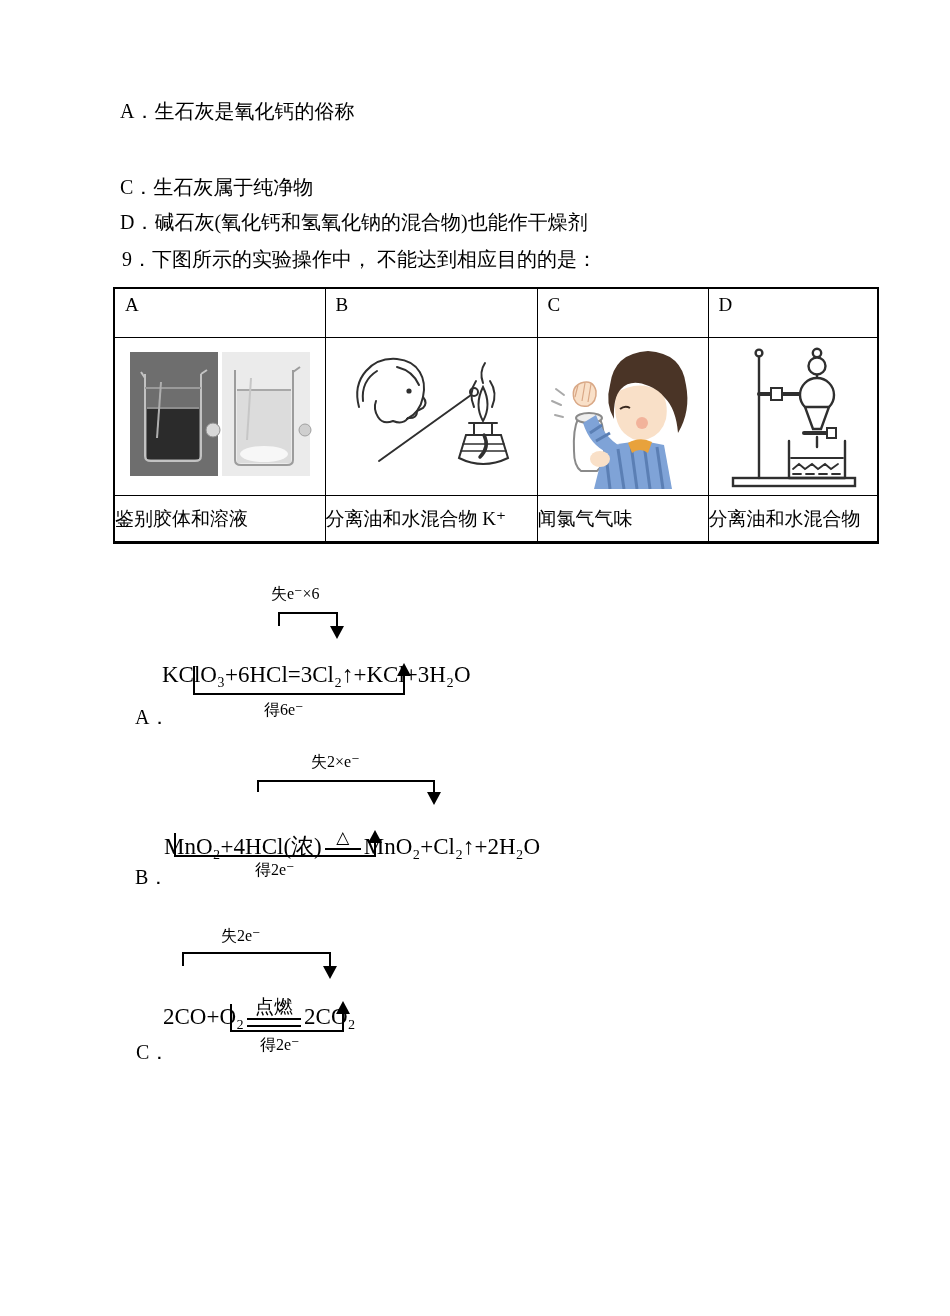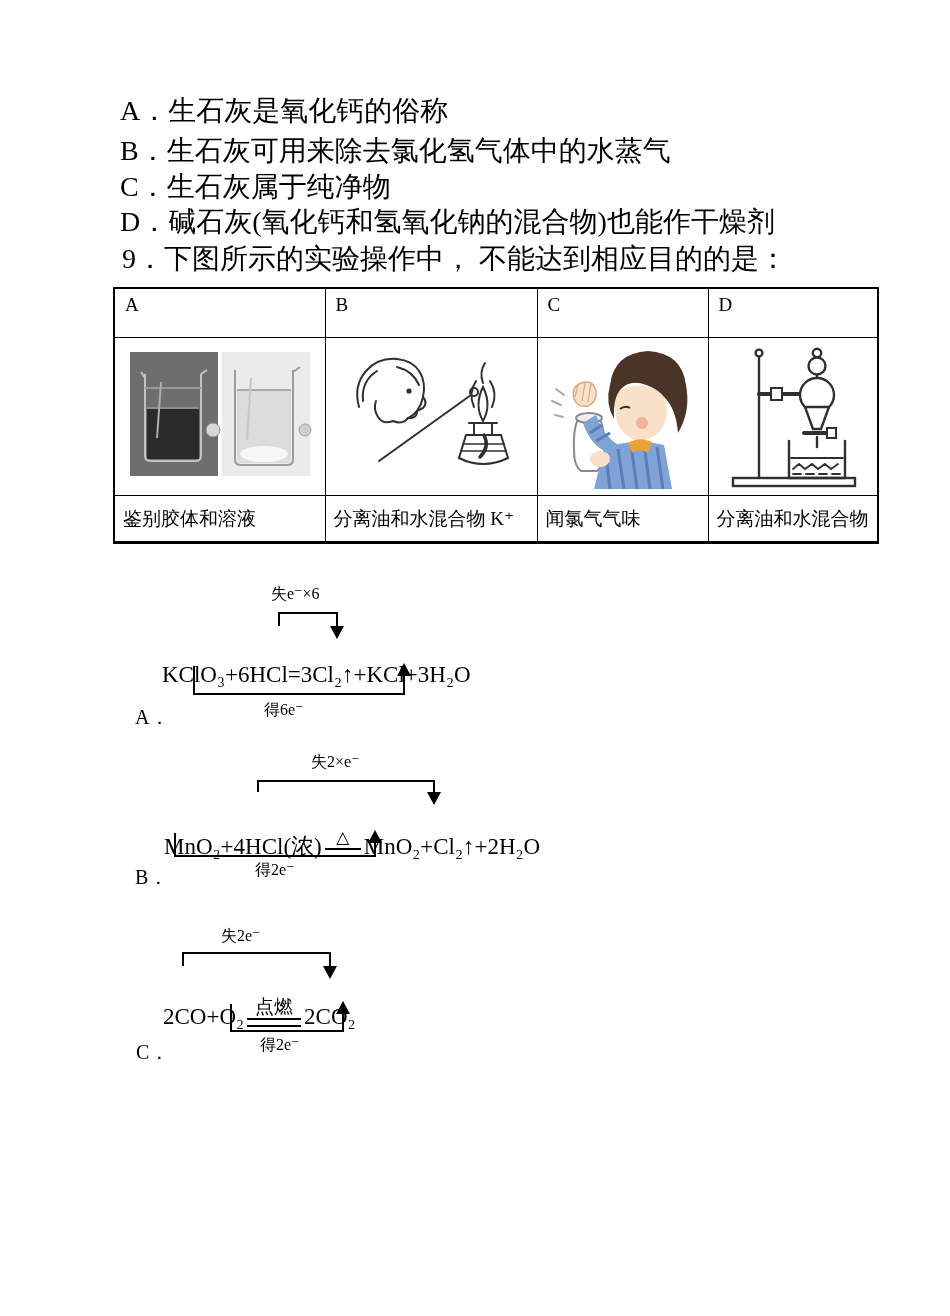--- a/index.html
+++ b/index.html
@@ -8,7 +8,7 @@
     font-family:"Liberation Serif","DejaVu Serif",serif;color:#000;
     overflow:hidden;
   }
-  .line{position:absolute;font-size:28px;line-height:22px;white-space:nowrap;}
+  .line{position:absolute;font-size:20px;line-height:22px;white-space:nowrap;}
   .grp{position:absolute;left:0;top:0;width:950px;height:0;overflow:visible;}
   
   .qtable{

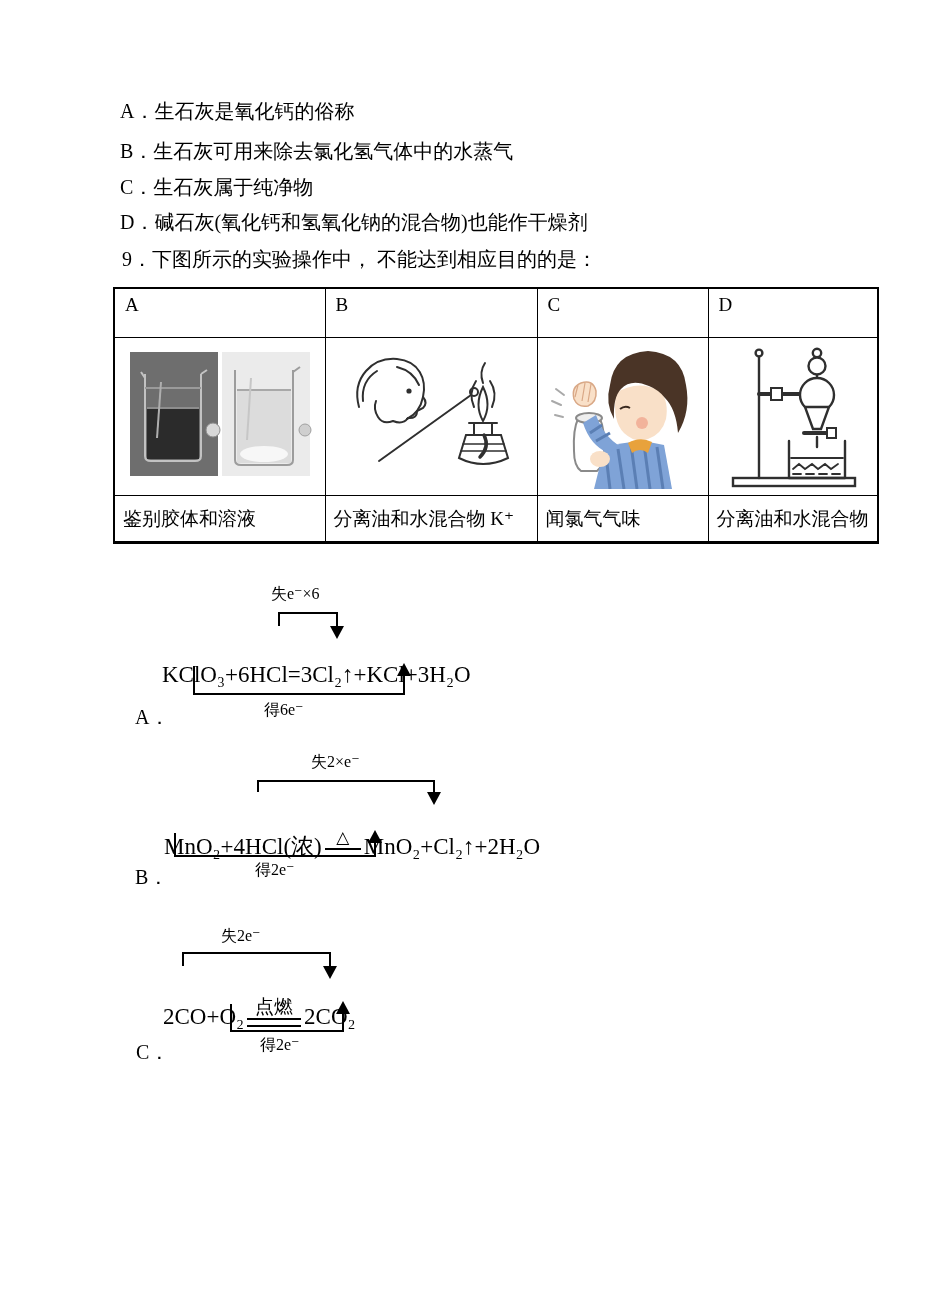--- a/index.html
+++ b/index.html
@@ -43,7 +43,6 @@
 <div class="page">
 
   <div class="line" style="left:120px;top:100px"><span>A．</span><span>生石灰是氧化钙的俗称</span></div>
-  <div class="line" style="left:120px;top:140px"><span>B．</span><span>生石灰可用来除去氯化氢气体中的水蒸气</span></div>
   <div class="line" style="left:120px;top:176px"><span>C．</span><span>生石灰属于纯净物</span></div>
   <div class="line" style="left:120px;top:211px"><span>D．</span><span>碱石灰(氧化钙和氢氧化钠的混合物)也能作干燥剂</span></div>
 

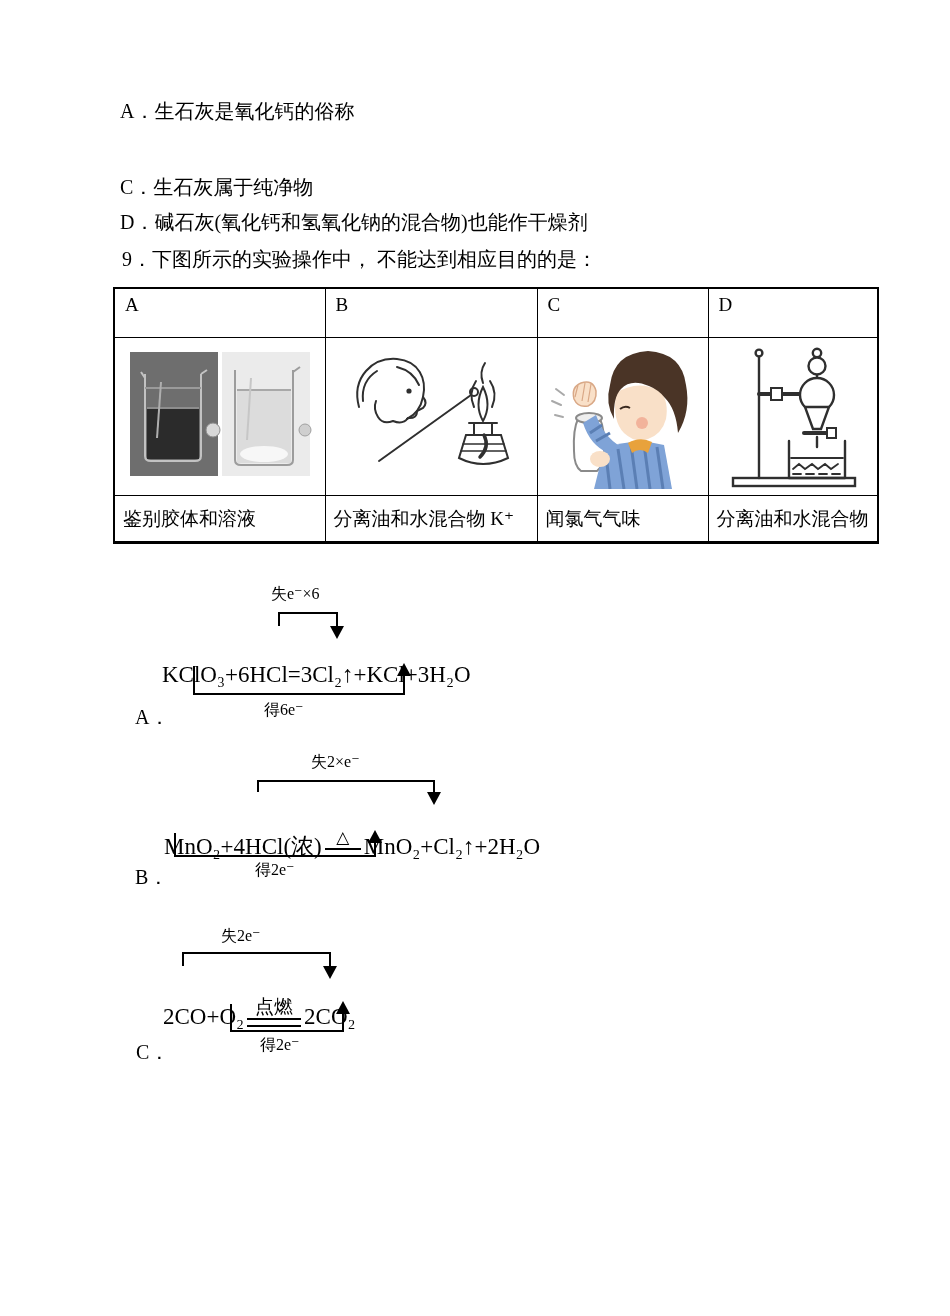--- a/index.html
+++ b/index.html
@@ -19,7 +19,7 @@
   .qtable{border:2px solid #000;border-bottom:3px solid #000;}
   .qtable .hdr td{height:43px;font-size:19px;padding:5px 0 0 10px;}
   .qtable .imgs td{height:157px;vertical-align:middle;text-align:center;}
-  .qtable .caps td{height:45px;font-size:19px;vertical-align:middle;padding-left:8px;white-space:nowrap;}
+  .qtable .caps td{height:45px;font-size:19px;vertical-align:middle;white-space:nowrap;}
   
   .eq{position:absolute;font-size:23px;line-height:26px;white-space:nowrap;
       font-family:"Liberation Serif","DejaVu Serif","DejaVu Sans",serif;margin-top:28px;}

